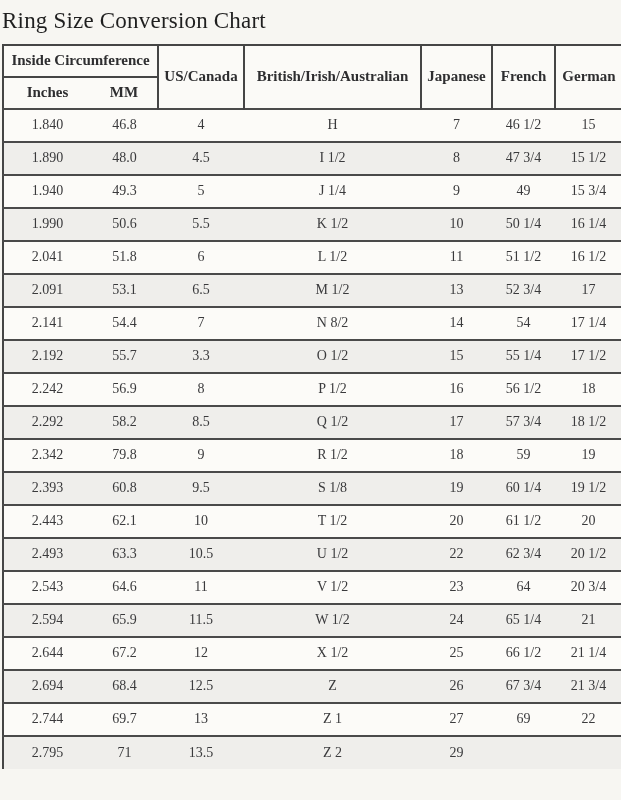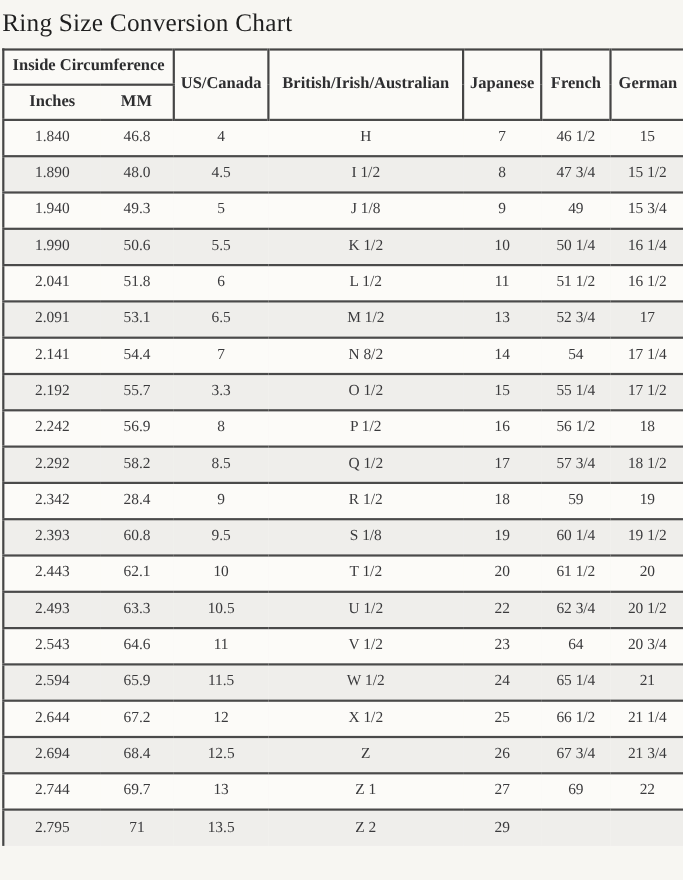--- a/index.html
+++ b/index.html
@@ -102,7 +102,7 @@
         <td>1.940</td>
         <td>49.3</td>
         <td>5</td>
-        <td>J 1/8</td>
+        <td>J 1/4</td>
         <td>9</td>
         <td>49</td>
         <td>15 3/4</td>

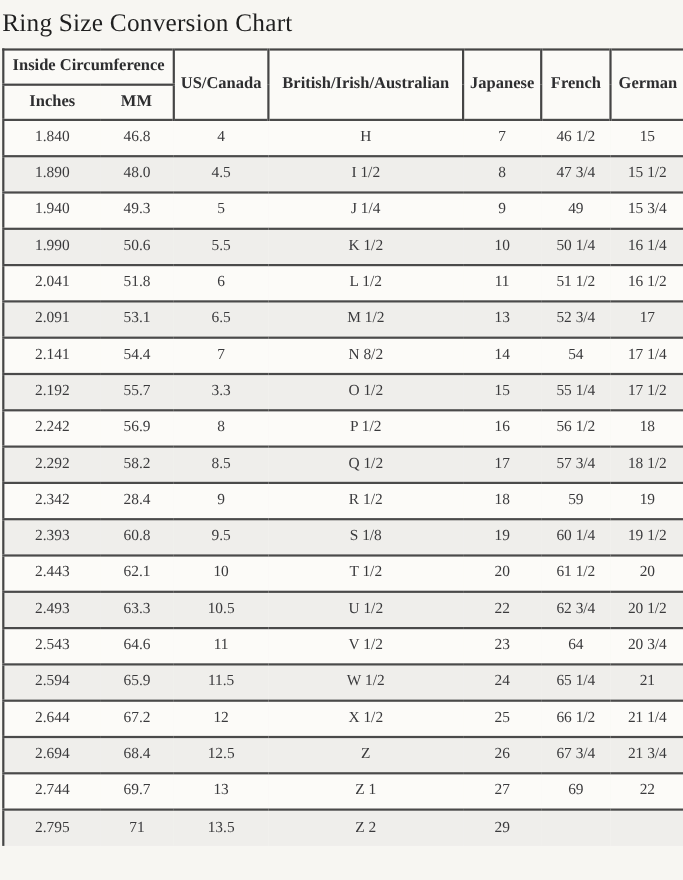--- a/index.html
+++ b/index.html
@@ -172,7 +172,7 @@
       </tr>
       <tr>
         <td>2.342</td>
-        <td>28.4</td>
+        <td>79.8</td>
         <td>9</td>
         <td>R 1/2</td>
         <td>18</td>

